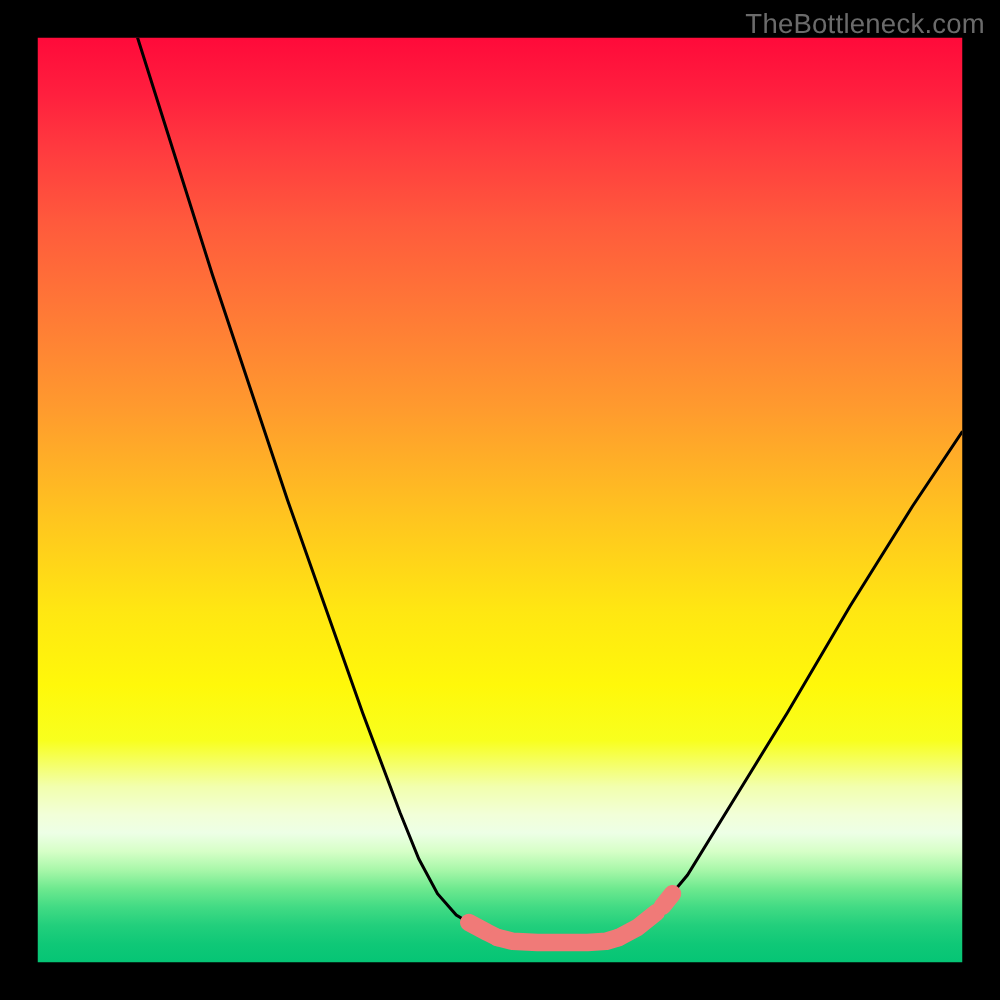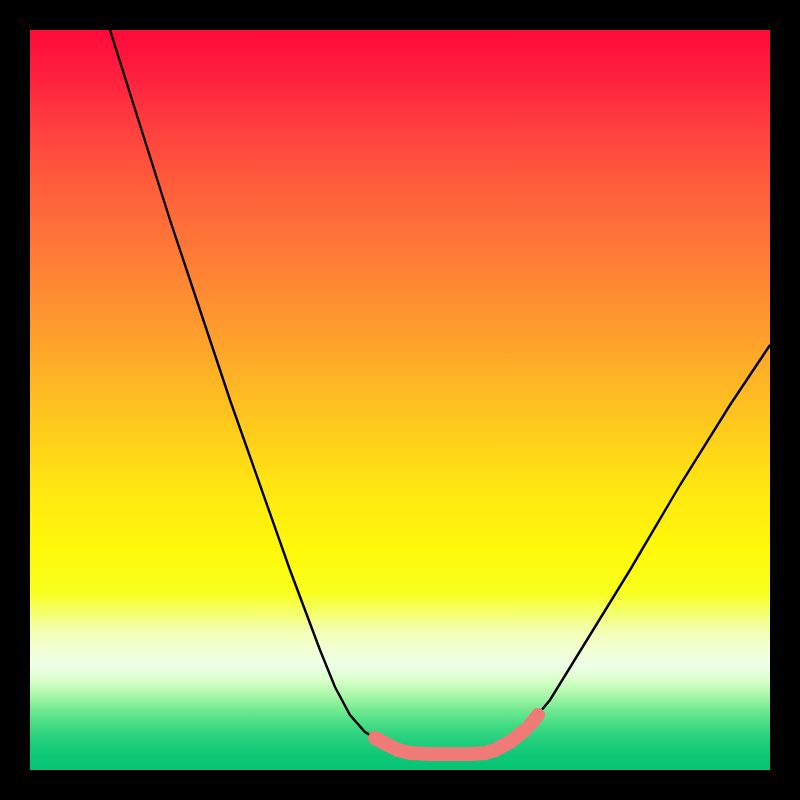--- a/index.html
+++ b/index.html
@@ -71,6 +71,7 @@
 
 <div class="stage">
 
+  <div class="watermark">TheBottleneck.com</div>
 
   <div class="plot">
     <div class="gradient"></div>

